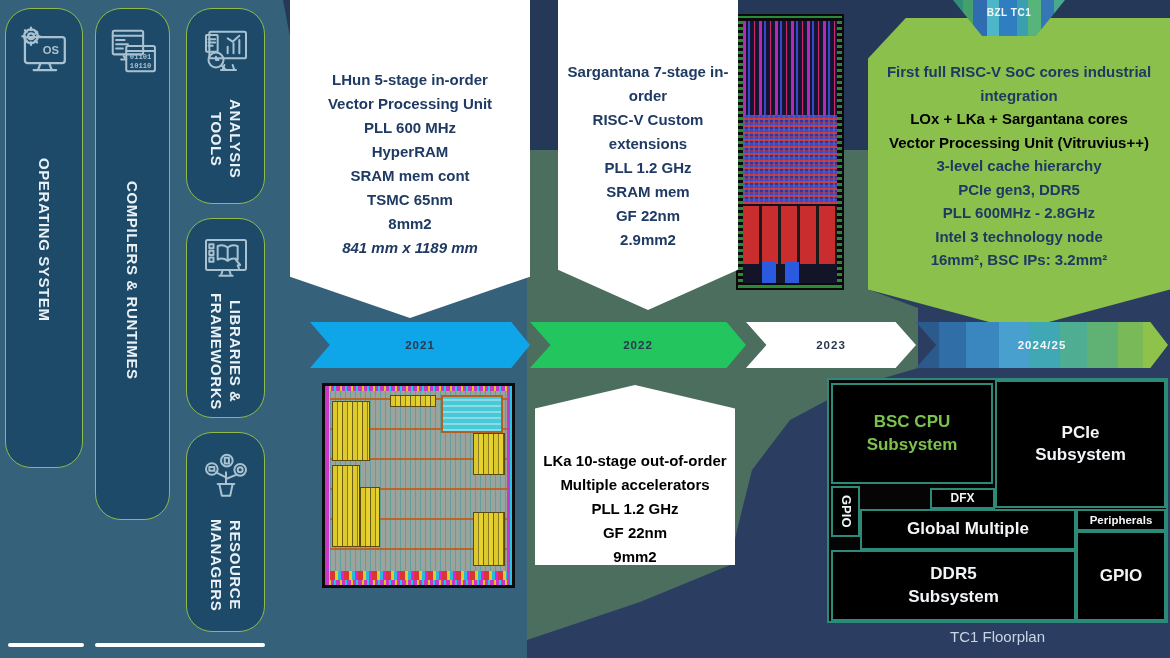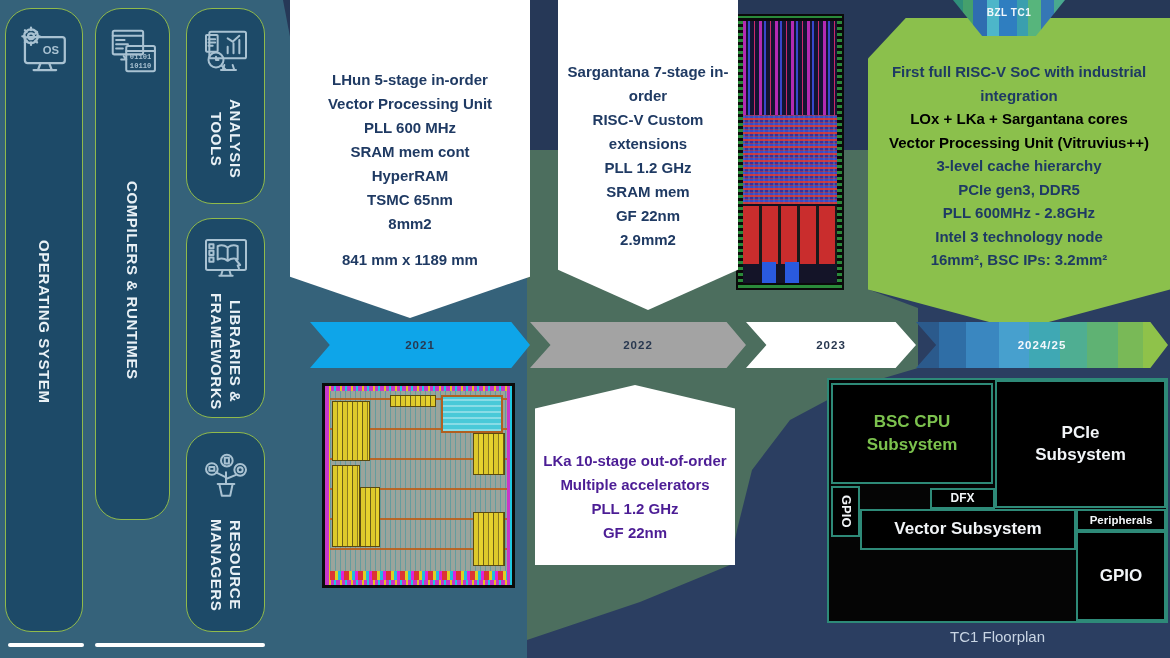--- a/index.html
+++ b/index.html
@@ -23,7 +23,7 @@
           writing-mode:vertical-rl;color:#E9F1F6;font-weight:bold;font-size:15px;
           letter-spacing:.6px;line-height:1.3;text-align:center;}
   .tallpad{padding-bottom:64px;}
-  #pill-os{left:5px;top:8px;width:78px;height:624px;}
+  #pill-os{left:5px;top:8px;width:78px;height:460px;}
   #pill-comp{left:95px;top:8px;width:75px;height:512px;gap:28px;}
   #pill-ana{left:186px;top:8px;width:79px;height:196px;}
   #pill-lib{left:186px;top:218px;width:79px;height:200px;}

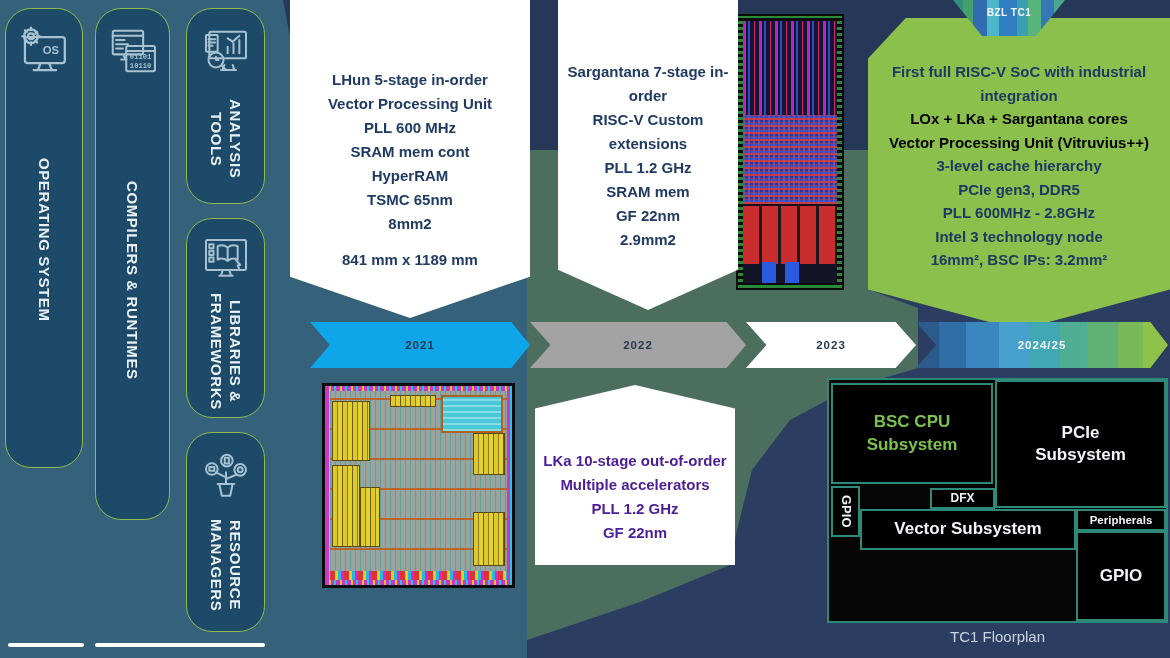--- a/index.html
+++ b/index.html
@@ -248,7 +248,7 @@
   </div>
 
   <div class="abs" id="co-soc">
-    <span class="ln linetxt">First full RISC-V SoC with industrial integration</span>
+    <span class="ln linetxt">First full RISC-V SoC cores industrial integration</span>
     <span class="ln linetxt white">LOx + LKa + Sargantana cores</span>
     <span class="ln linetxt white">Vector Processing Unit (Vitruvius++)</span>
     <span class="ln linetxt">3-level cache hierarchy</span>

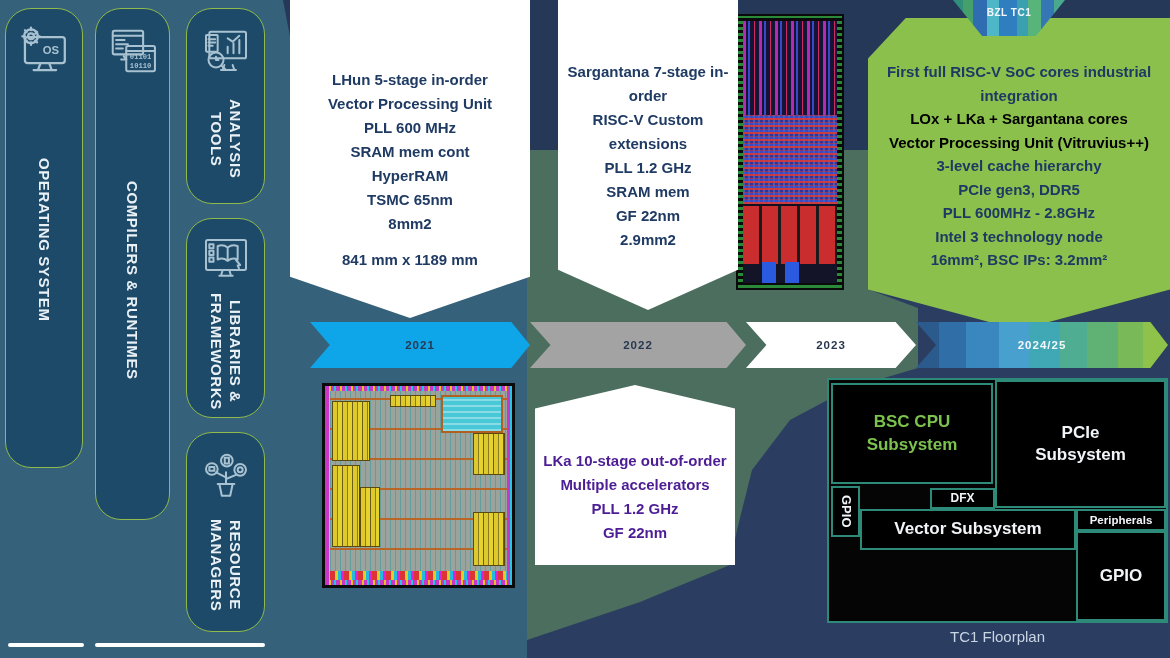--- a/index.html
+++ b/index.html
@@ -224,8 +224,8 @@
     <span class="ln linetxt">LHun 5-stage in-order</span>
     <span class="ln linetxt">Vector Processing Unit</span>
     <span class="ln linetxt">PLL 600 MHz</span>
+    <span class="ln linetxt">HyperRAM</span>
     <span class="ln linetxt">SRAM mem cont</span>
-    <span class="ln linetxt">HyperRAM</span>
     <span class="ln linetxt">TSMC 65nm</span>
     <span class="ln linetxt">8mm2</span>
     <span class="ln linetxt foot">841 mm x 1189 mm</span>

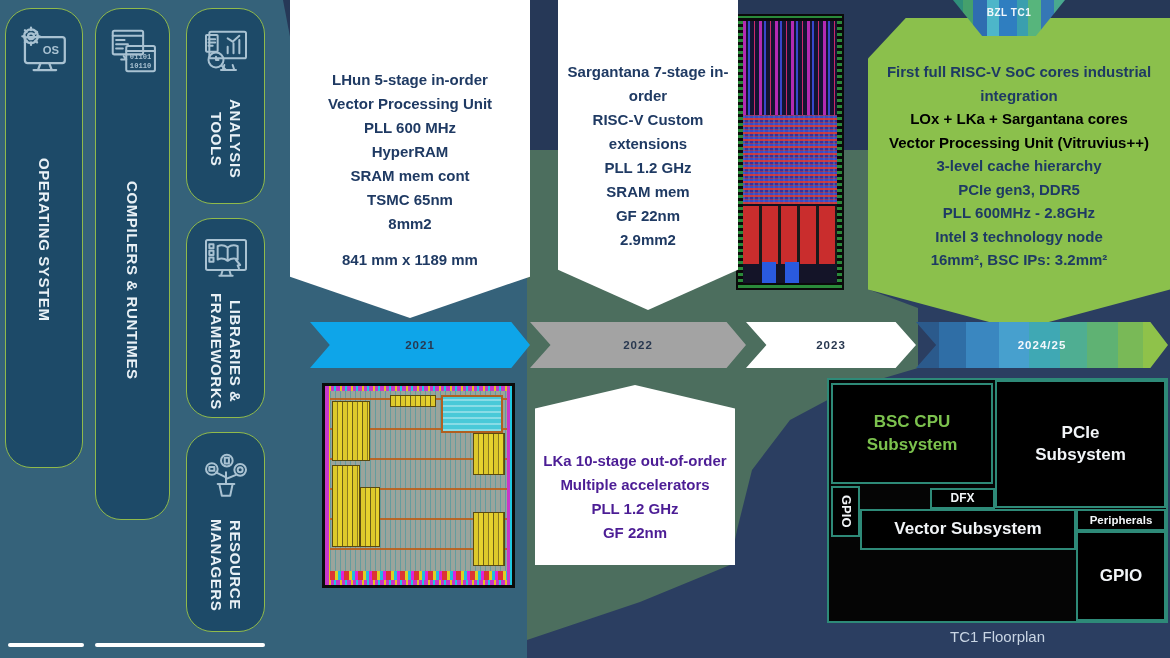--- a/index.html
+++ b/index.html
@@ -42,7 +42,7 @@
           clip-path:polygon(50% 0,100% 13%,100% 100%,0 100%,0 13%);padding-top:64px;
           background:#FFFFFF;color:#4c1d95;font-weight:bold;font-size:15px;text-align:center;box-sizing:border-box;}
   #co-lka .ln{line-height:24px;}
-  .foot{margin-top:12px;line-height:24px;}
+  .foot{line-height:24px;font-style:italic;}
   #co-soc{left:868px;top:18px;width:302px;height:312px;background:#8BC04C;
           clip-path:polygon(0 13%,12.5% 0,100% 0,100% 87%,50% 100%,0 87%);
           color:#1E3A63;font-weight:bold;font-size:15px;text-align:center;

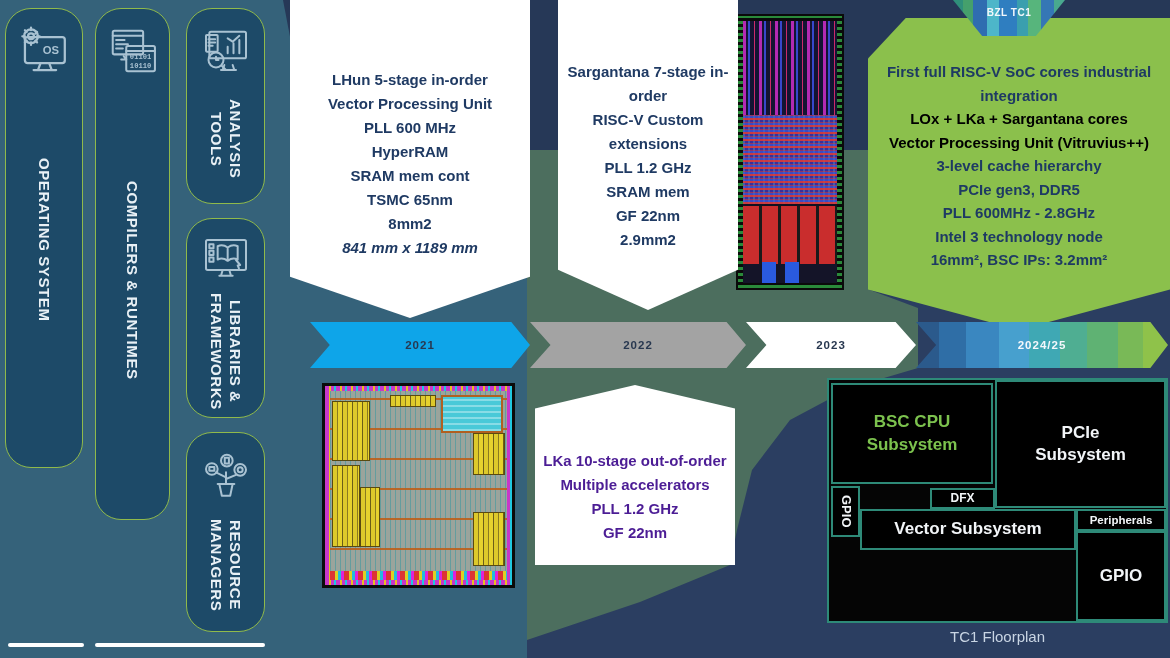--- a/index.html
+++ b/index.html
@@ -62,7 +62,7 @@
   .arrow{top:322px;height:46px;display:flex;align-items:center;justify-content:center;
          font-weight:bold;font-size:11.5px;letter-spacing:1px;color:#283850;}
   #ar1{left:310px;width:220px;background:#0ea5e9;clip-path:polygon(0 0,91.5% 0,100% 50%,91.5% 100%,0 100%,9% 50%);}
-  #ar2{left:530px;width:216px;background:#a3a3a3;clip-path:polygon(0 0,91% 0,100% 50%,91% 100%,0 100%,9.5% 50%);align-items:center;}
+  #ar2{left:530px;width:216px;background:#22c55e;clip-path:polygon(0 0,91% 0,100% 50%,91% 100%,0 100%,9.5% 50%);align-items:center;}
   #ar3{left:746px;width:170px;background:#fff;clip-path:polygon(0 0,88% 0,100% 50%,88% 100%,0 100%,12% 50%);}
   #ar4{left:916px;width:252px;color:#F4F8FC;
        clip-path:polygon(0 0,93% 0,100% 50%,93% 100%,0 100%,8% 50%);

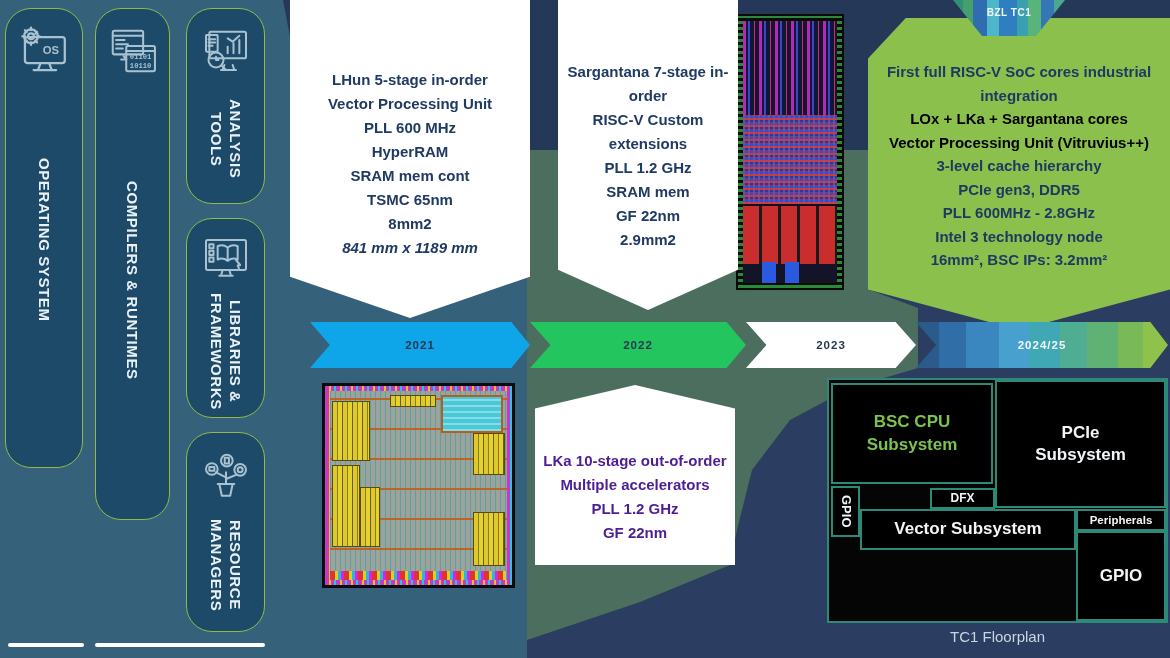--- a/index.html
+++ b/index.html
@@ -40,7 +40,7 @@
   #co-sarg{left:558px;top:0;width:180px;height:310px;padding-top:60px;}
   #co-lka{left:535px;top:385px;width:200px;height:180px;
           clip-path:polygon(50% 0,100% 13%,100% 100%,0 100%,0 13%);padding-top:64px;
-          background:#FFFFFF;color:#4c1d95;font-weight:bold;font-size:15px;text-align:center;box-sizing:border-box;}
+          background:#FFFFFF;color:#000000;font-weight:bold;font-size:15px;text-align:center;box-sizing:border-box;}
   #co-lka .ln{line-height:24px;}
   .foot{line-height:24px;font-style:italic;}
   #co-soc{left:868px;top:18px;width:302px;height:312px;background:#8BC04C;

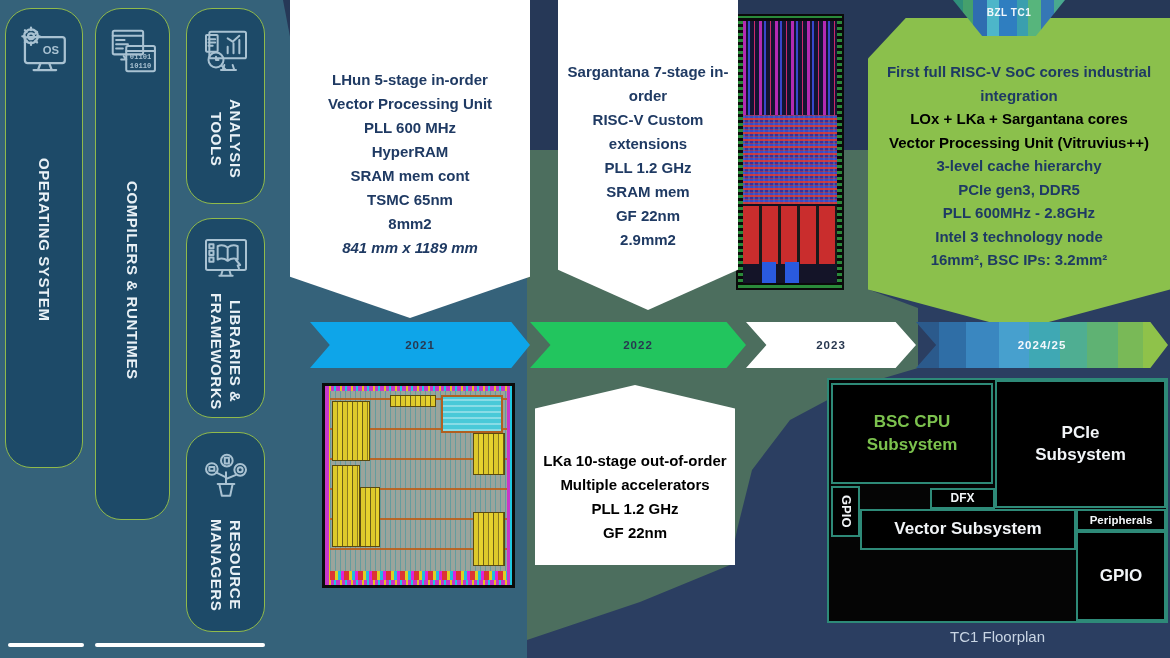--- a/index.html
+++ b/index.html
@@ -289,7 +289,7 @@
       <div>DFX</div>
     </div>
     <div class="blk" id="blk-glob">
-      <div>Vector Subsystem</div>
+      <div>Global Multiple</div>
     </div>
     <div class="blk" id="blk-peri">
       <div>Peripherals</div>

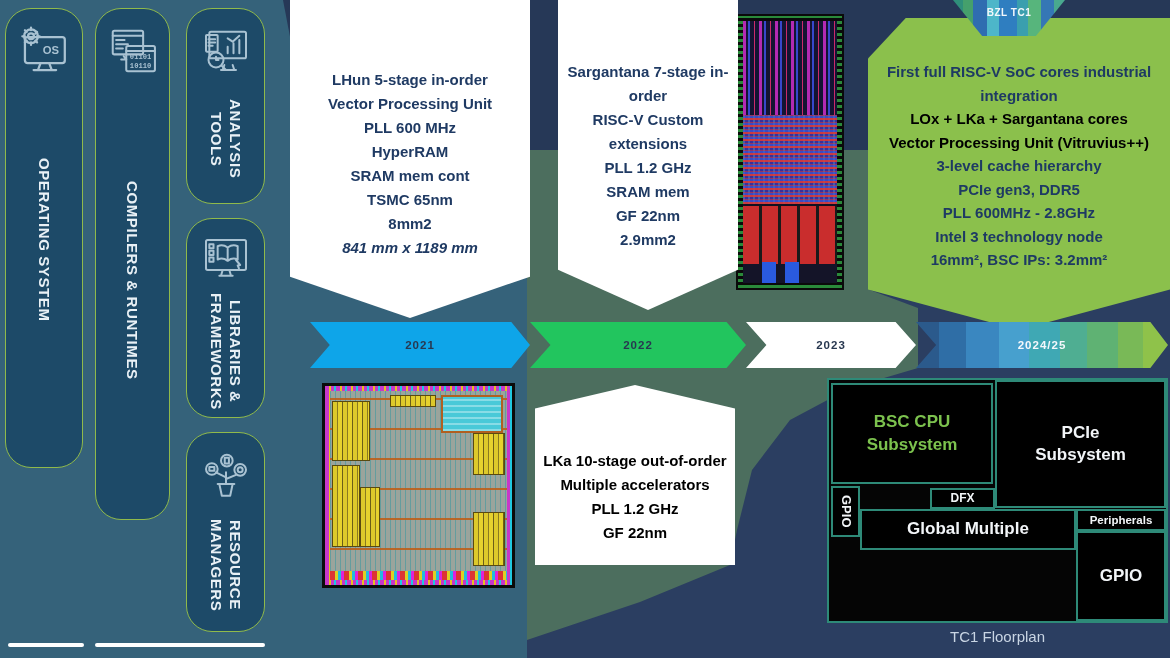--- a/index.html
+++ b/index.html
@@ -245,6 +245,7 @@
     <span class="ln linetxt">Multiple accelerators</span>
     <span class="ln linetxt">PLL 1.2 GHz</span>
     <span class="ln linetxt">GF 22nm</span>
+    <span class="ln linetxt">9mm2</span>
   </div>
 
   <div class="abs" id="co-soc">

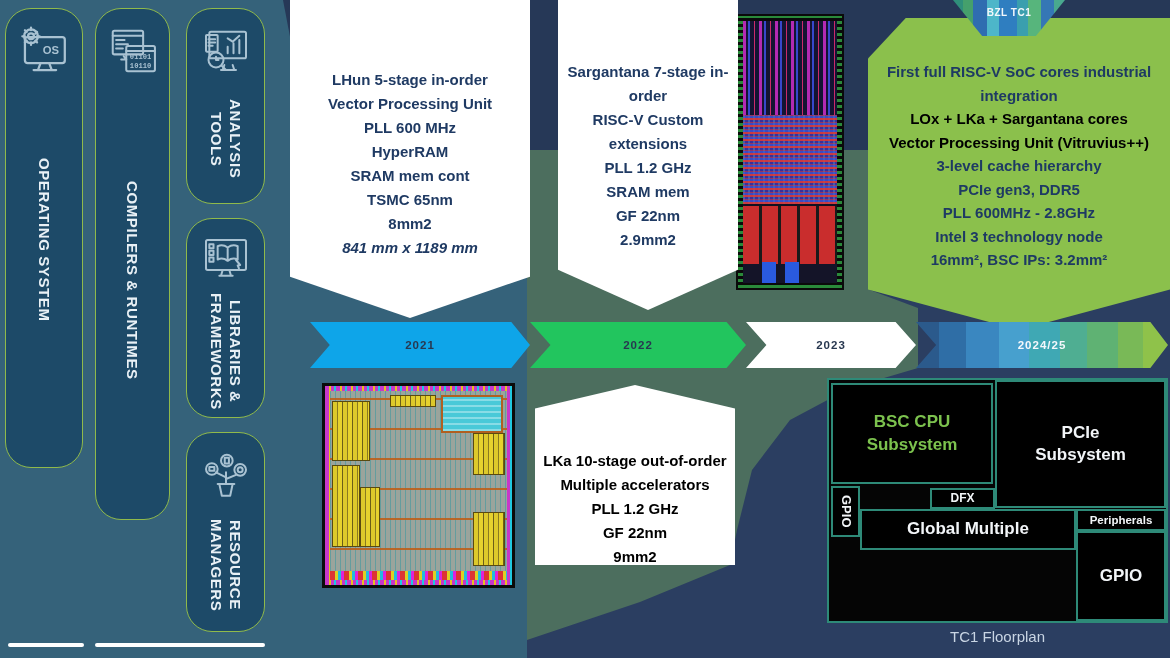--- a/index.html
+++ b/index.html
@@ -295,6 +295,9 @@
     <div class="blk" id="blk-peri">
       <div>Peripherals</div>
     </div>
+    <div class="blk" id="blk-ddr5">
+      <div style="width:120px;">DDR5 Subsystem</div>
+    </div>
     <div class="blk" id="blk-gpior">
       <div>GPIO</div>
     </div>

